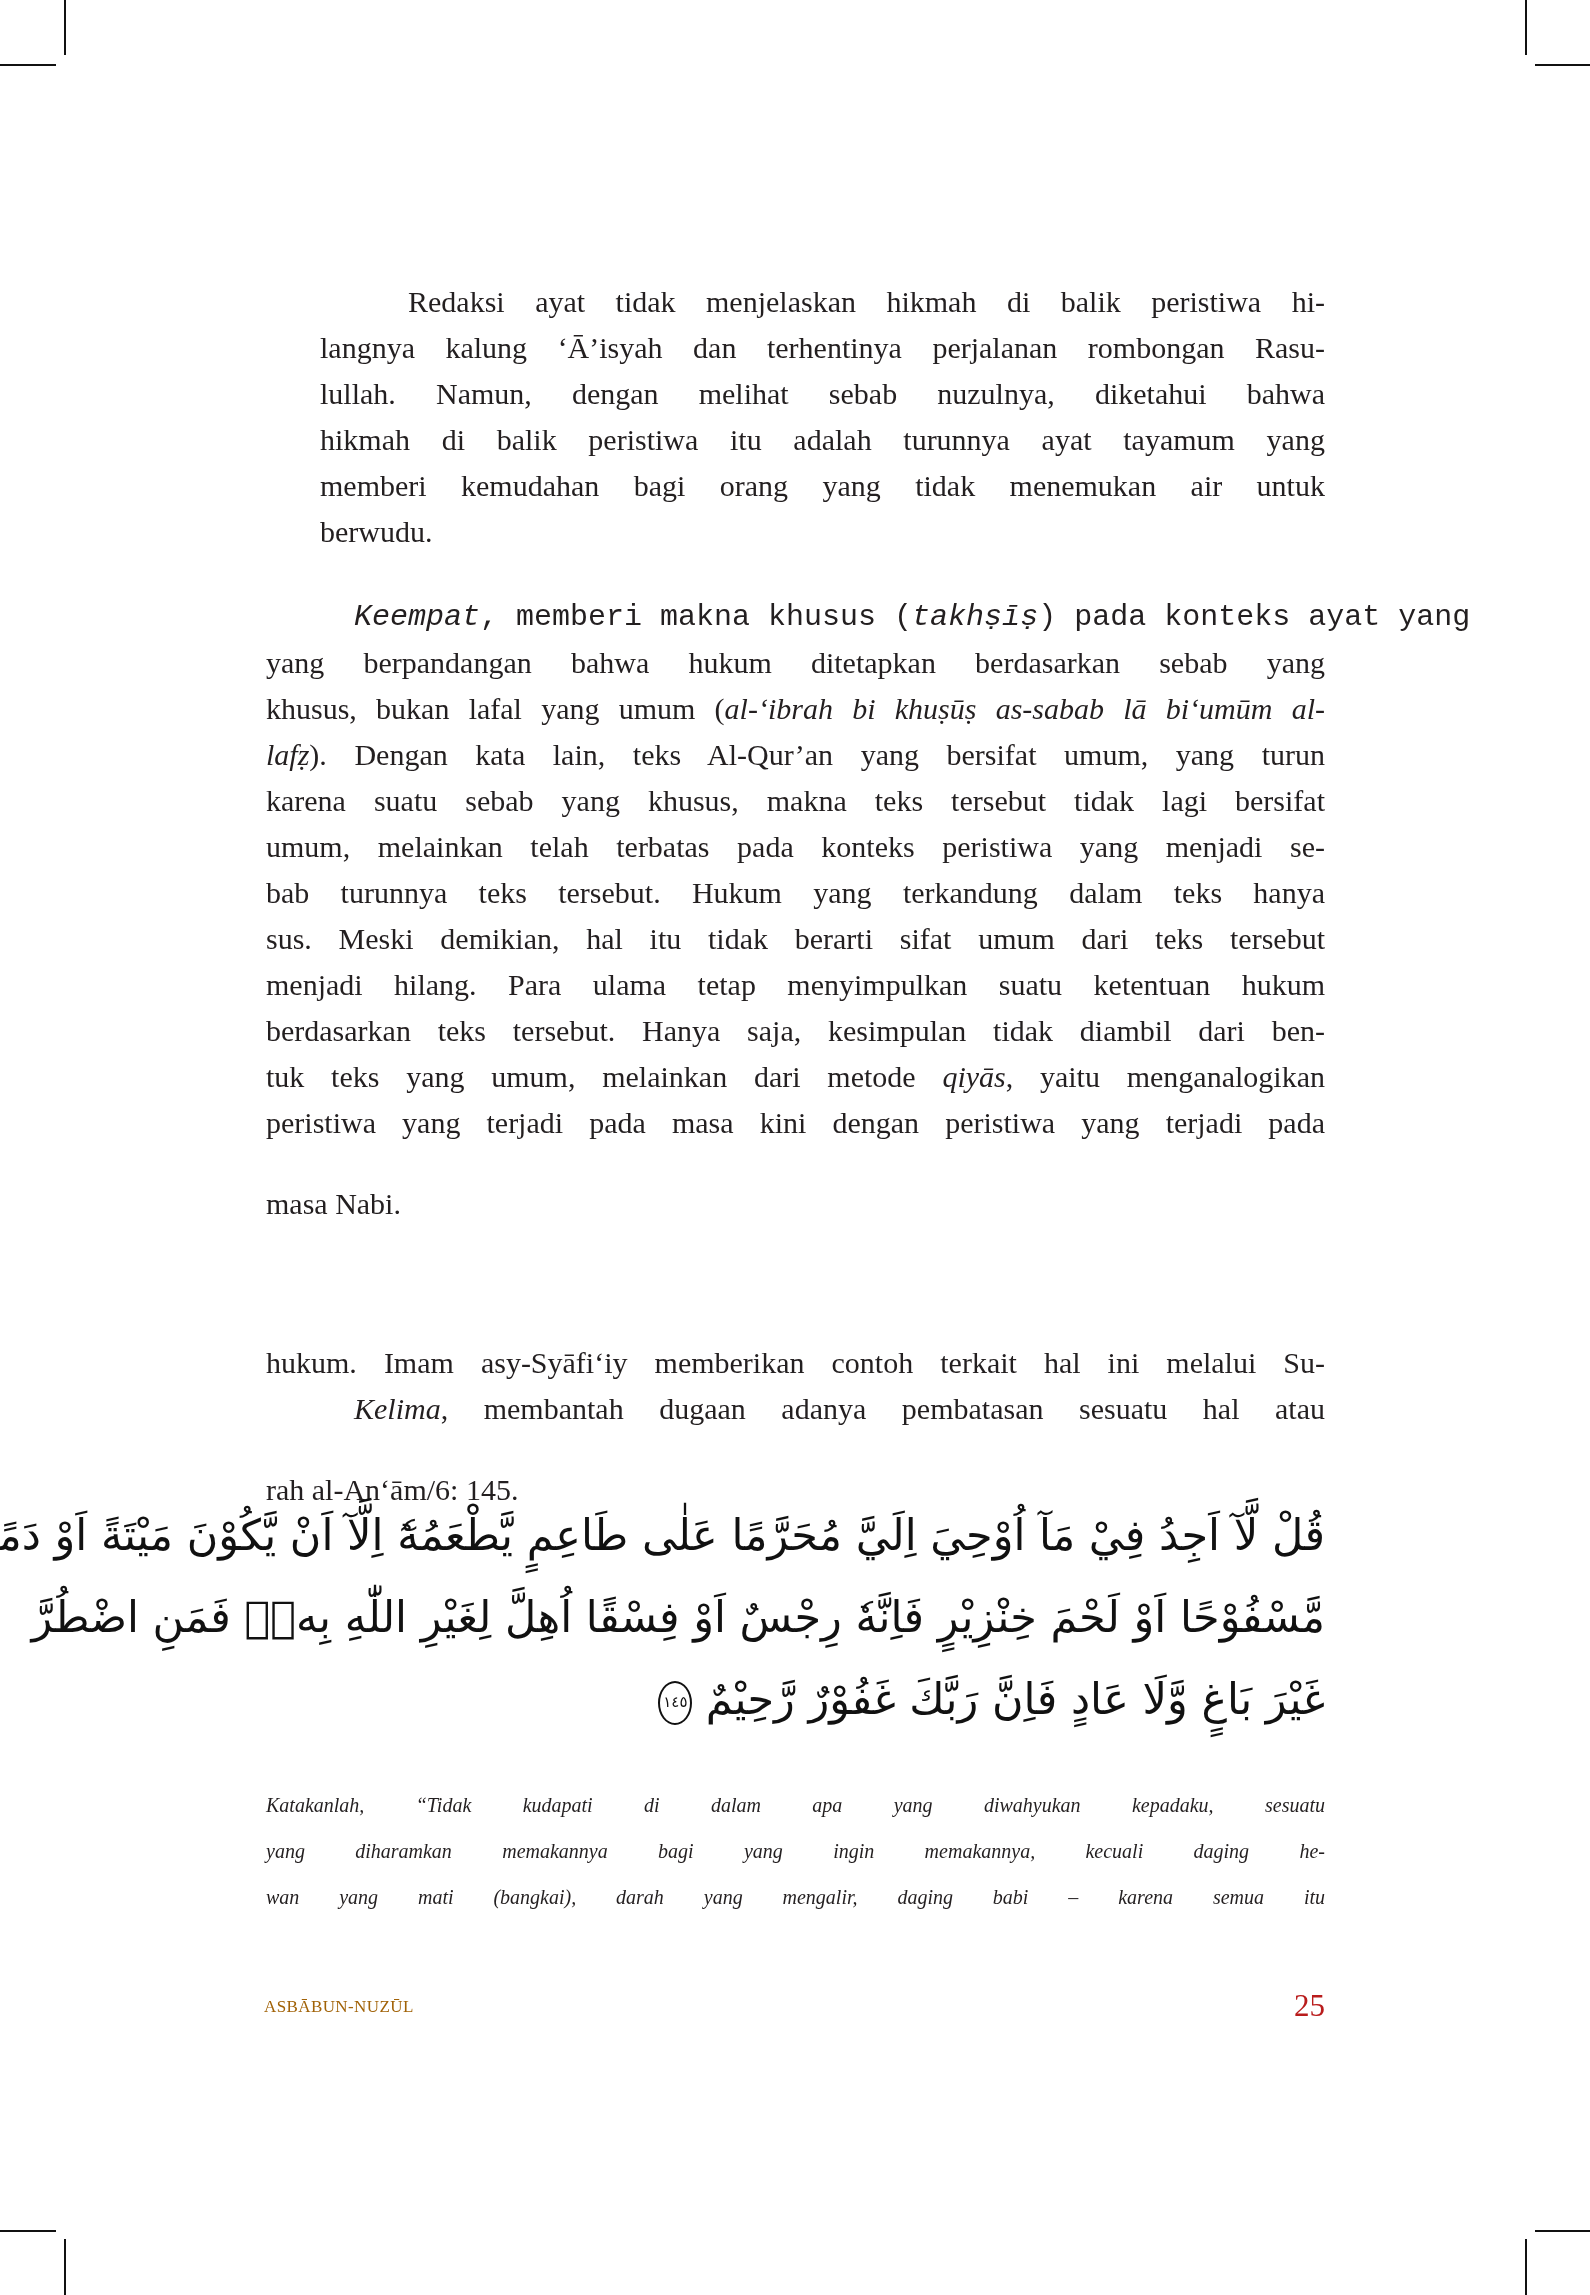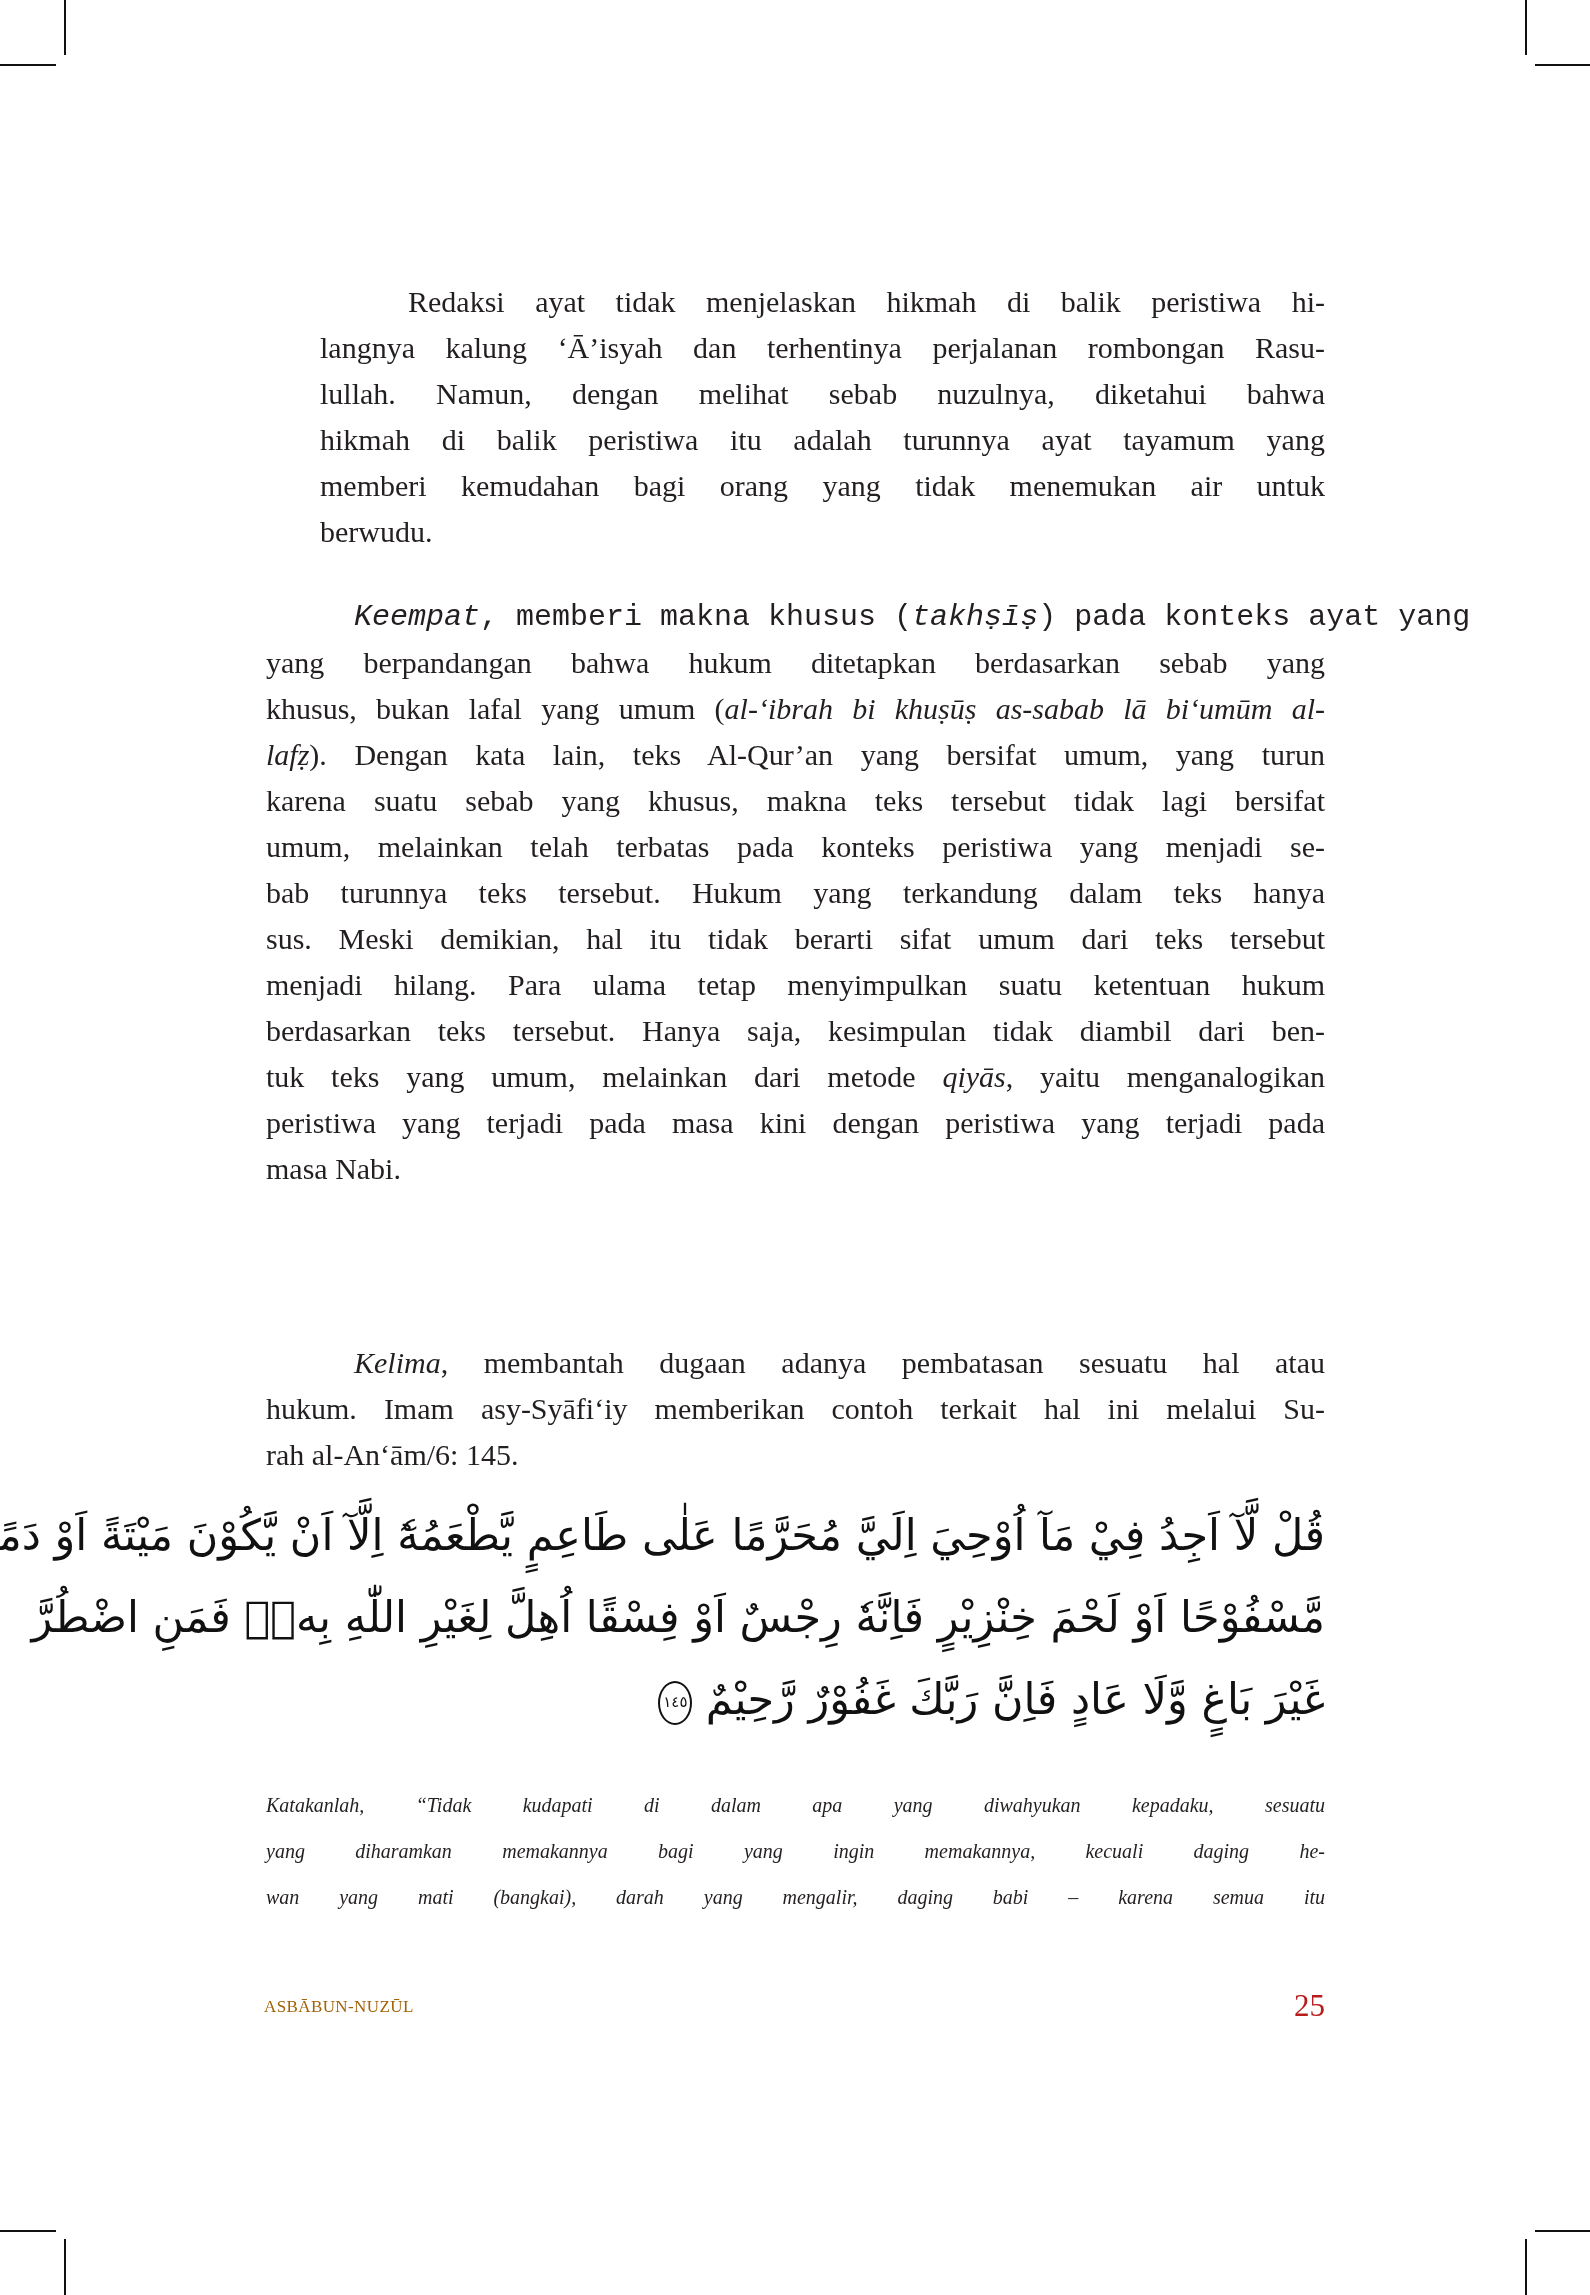--- a/index.html
+++ b/index.html
@@ -19,7 +19,7 @@
     .p2 { left: 266px; top: 594px; width: 1059px; }
     .p3 { left: 266px; top: 1340px; width: 1059px; }
     .line { display: block; text-align: justify; text-align-last: justify; white-space: nowrap; }
-    .line.last { text-align-last: left; }
+    .line.last { text-align-last: left; margin-top: 35px; }
     .jl { display: flex; justify-content: space-between; white-space: nowrap; }
     .jl.last { justify-content: flex-start; gap: 0.27em; }
     .indent { padding-left: 88px; }

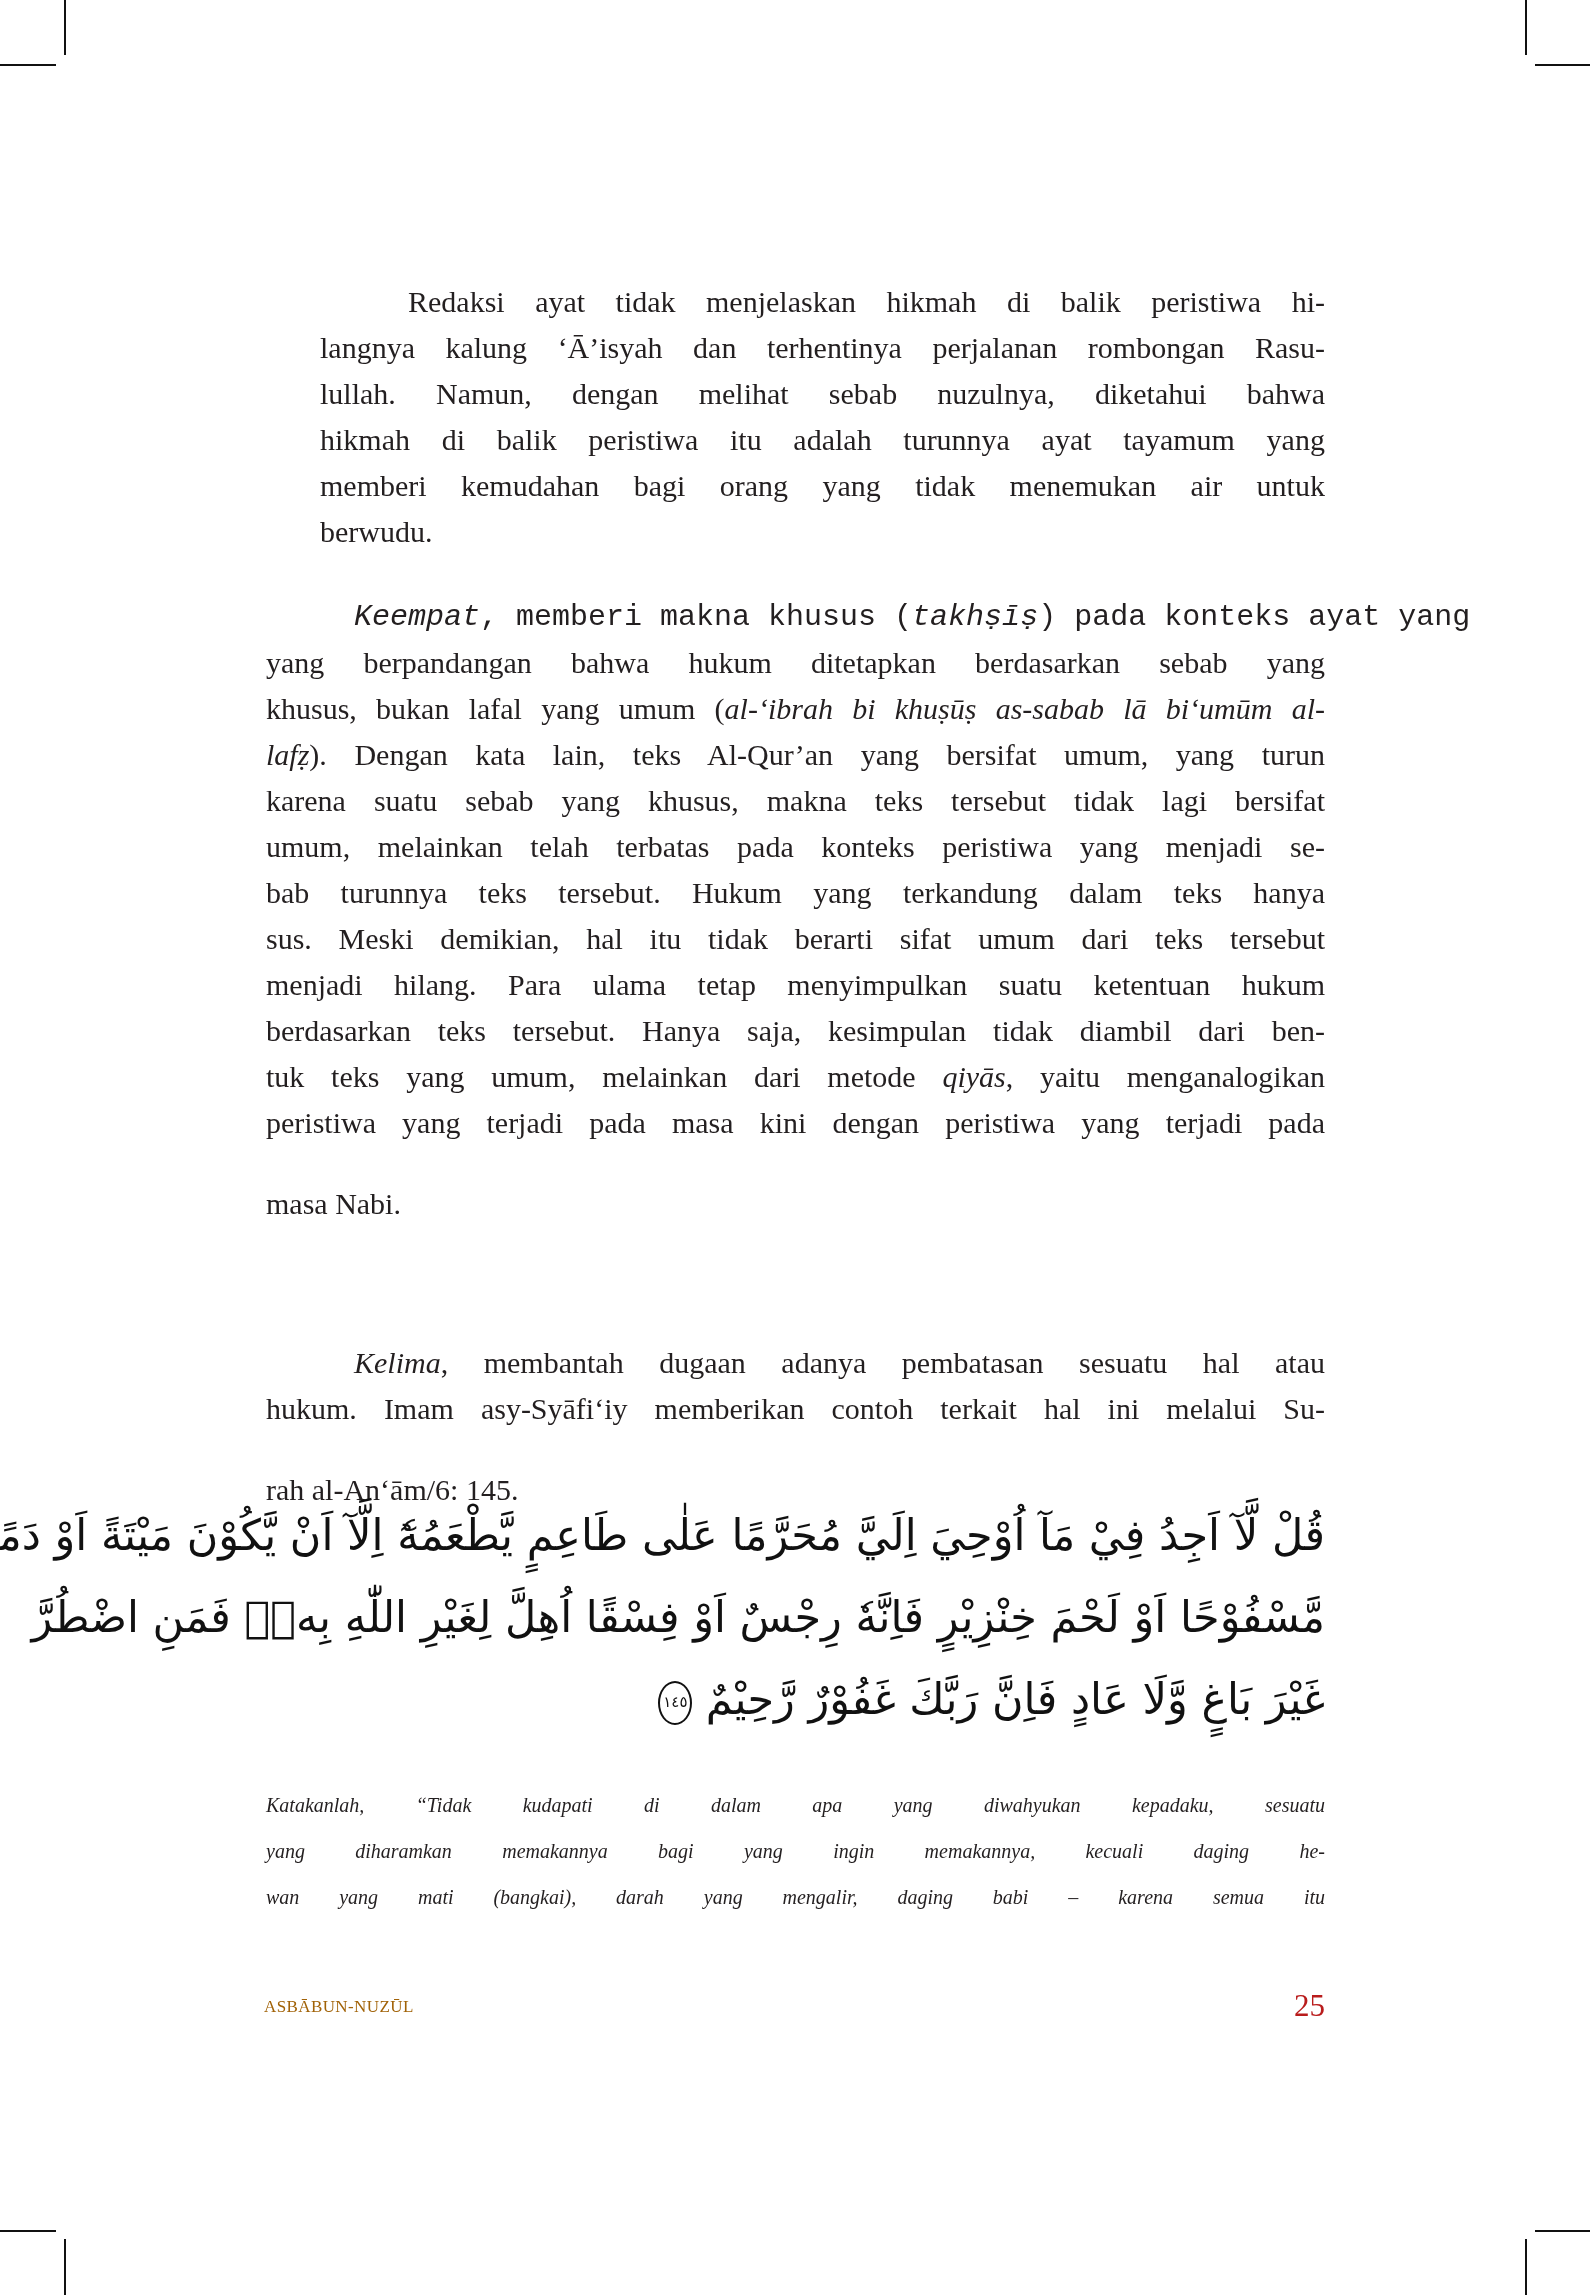--- a/index.html
+++ b/index.html
@@ -148,8 +148,8 @@
   </div>
 
   <div class="text-block p3">
+    <div class="line">hukum. Imam asy-Syāfi‘iy memberikan contoh terkait hal ini melalui Su-</div>
     <div class="line" style="padding-left:88px;"><em>Kelima</em><span>, membantah dugaan adanya pembatasan sesuatu hal atau</span></div>
-    <div class="line">hukum. Imam asy-Syāfi‘iy memberikan contoh terkait hal ini melalui Su-</div>
     <div class="line last">rah al-An‘ām/6: 145.</div>
   </div>
 

